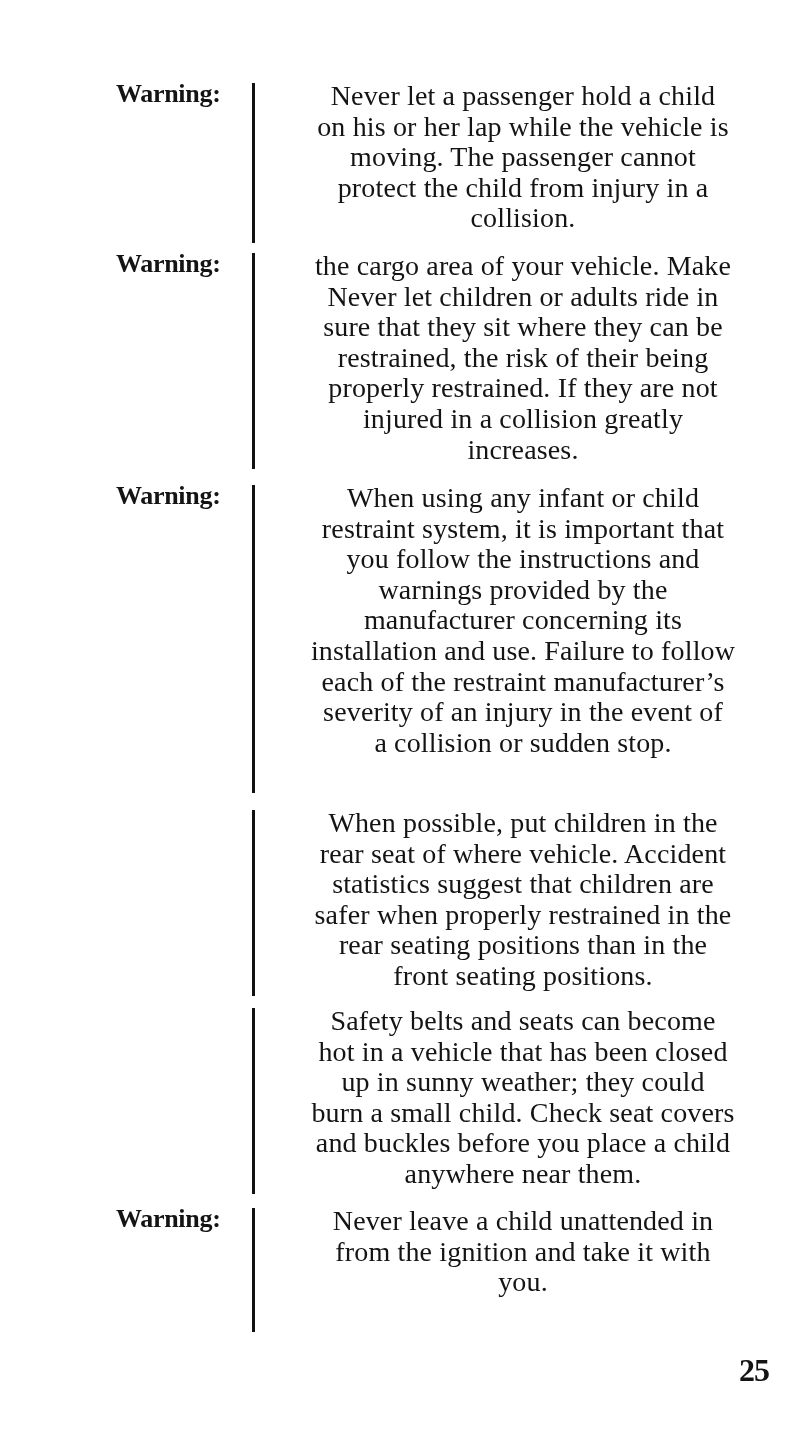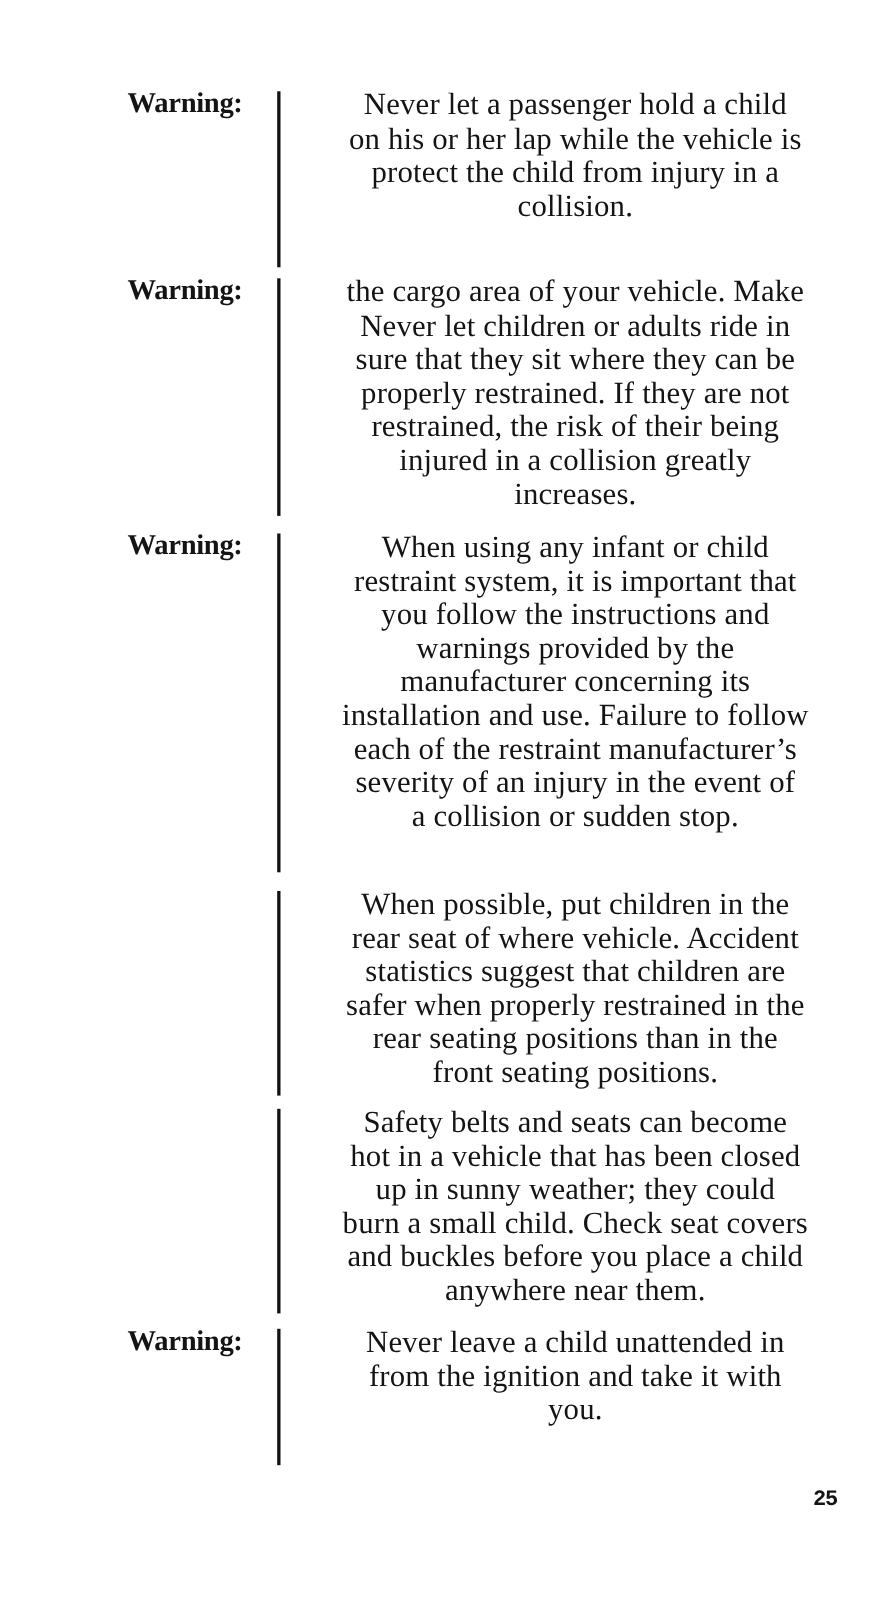--- a/index.html
+++ b/index.html
@@ -61,6 +61,7 @@
     <div class="text">
       <span>Never let a passenger hold a child</span>
       <span>on his or her lap while the vehicle is</span>
+      <span>moving. The passenger cannot</span>
       <span>protect the child from injury in a</span>
       <span>collision.</span>
     </div>

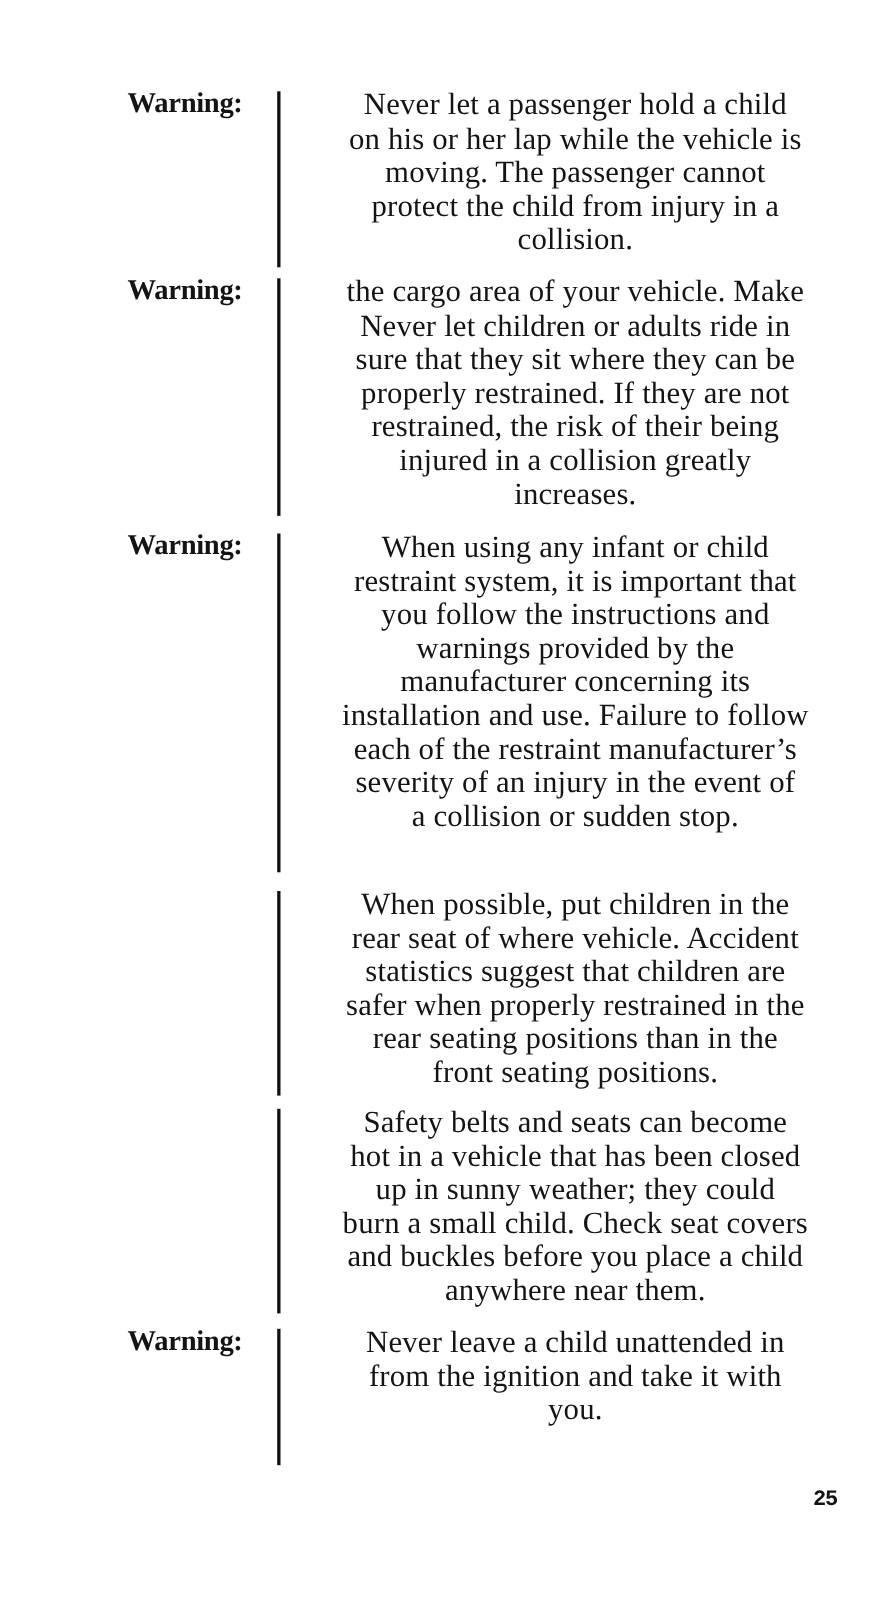--- a/index.html
+++ b/index.html
@@ -74,8 +74,8 @@
       <span>the cargo area of your vehicle. Make</span>
       <span>Never let children or adults ride in</span>
       <span>sure that they sit where they can be</span>
+      <span>restrained, the risk of their being</span>
       <span>properly restrained. If they are not</span>
-      <span>restrained, the risk of their being</span>
       <span>injured in a collision greatly</span>
       <span>increases.</span>
     </div>

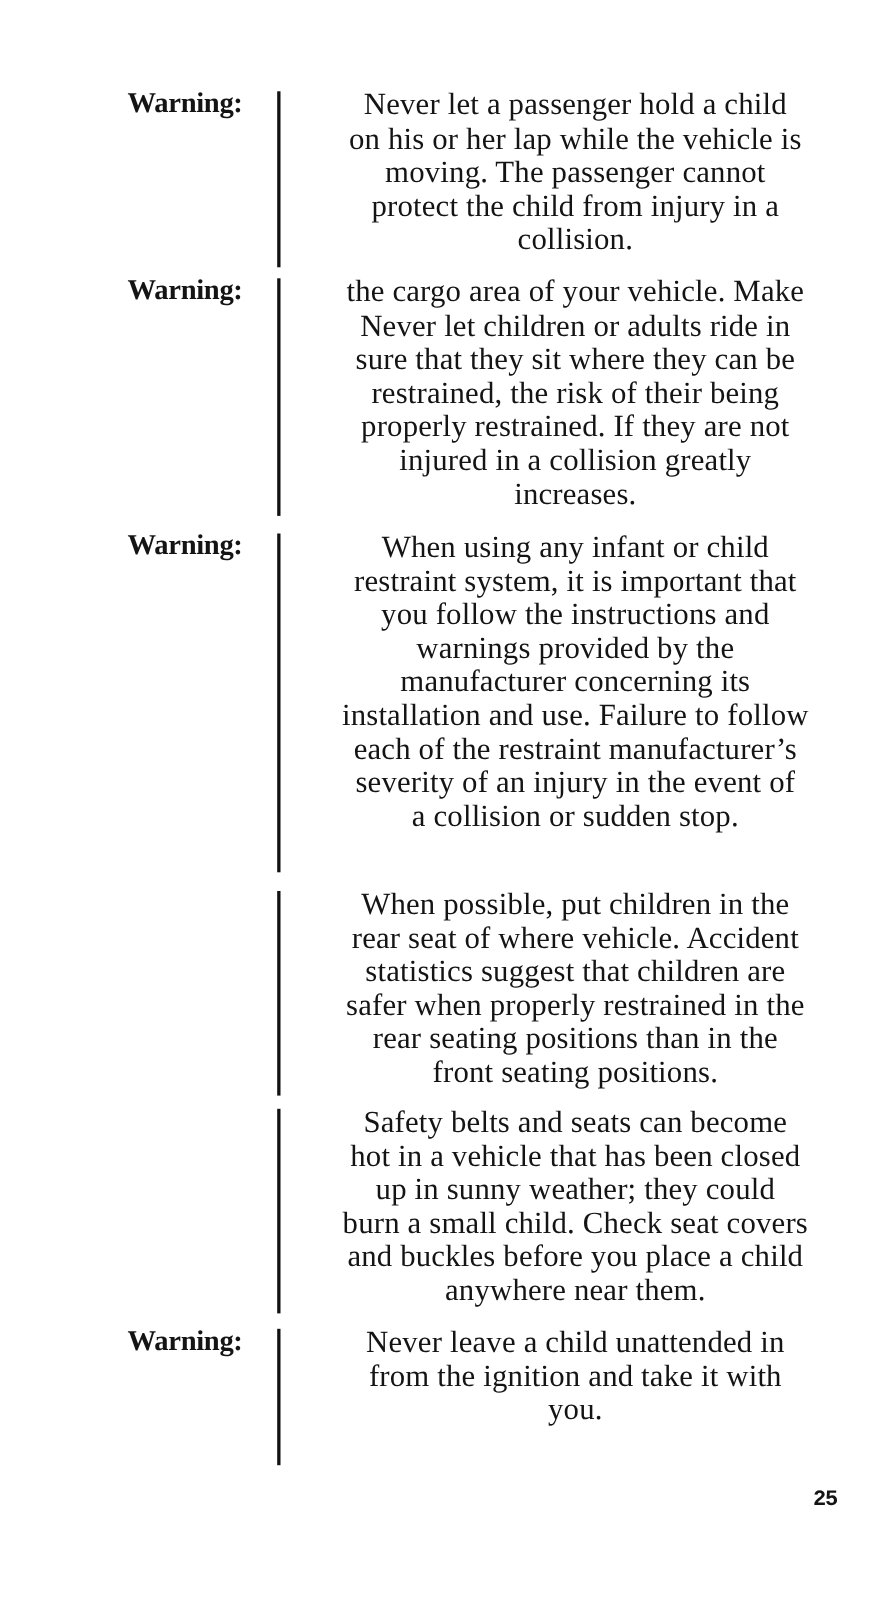--- a/index.html
+++ b/index.html
@@ -45,9 +45,8 @@
       left: 739px;
       top: 1352px;
       font-weight: bold;
-      font-size: 20px;
+      font-size: 32px;
       letter-spacing: -1px;
-      font-family: Liberation Mono, monospace;
     }
   </style>
 </head>

